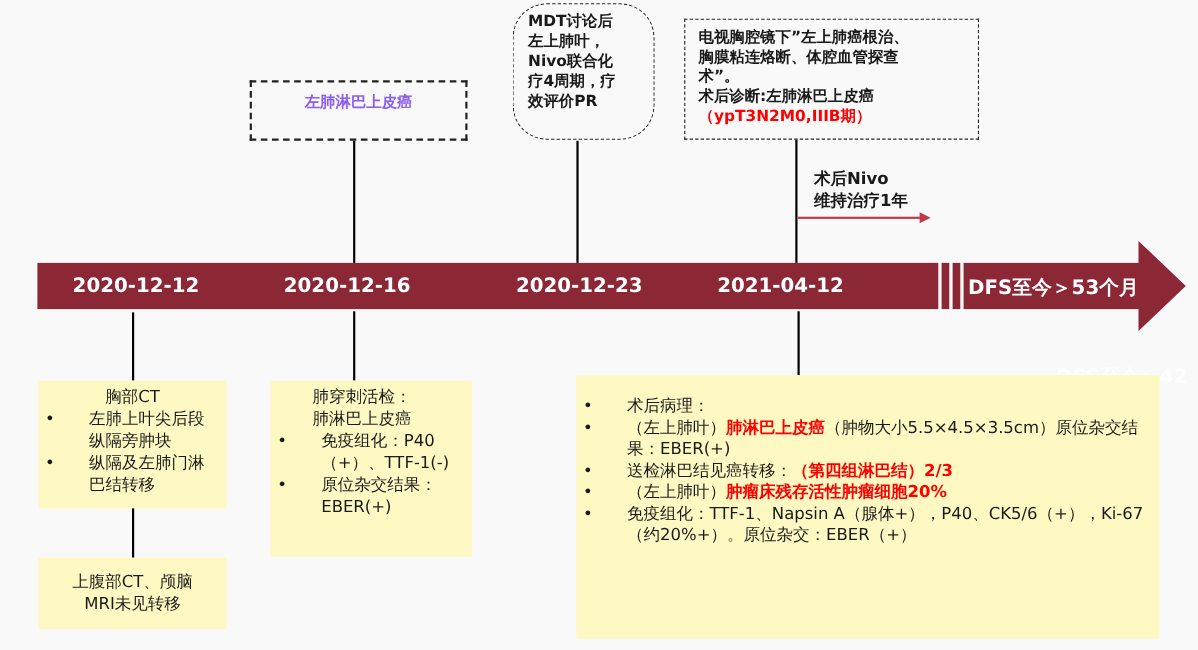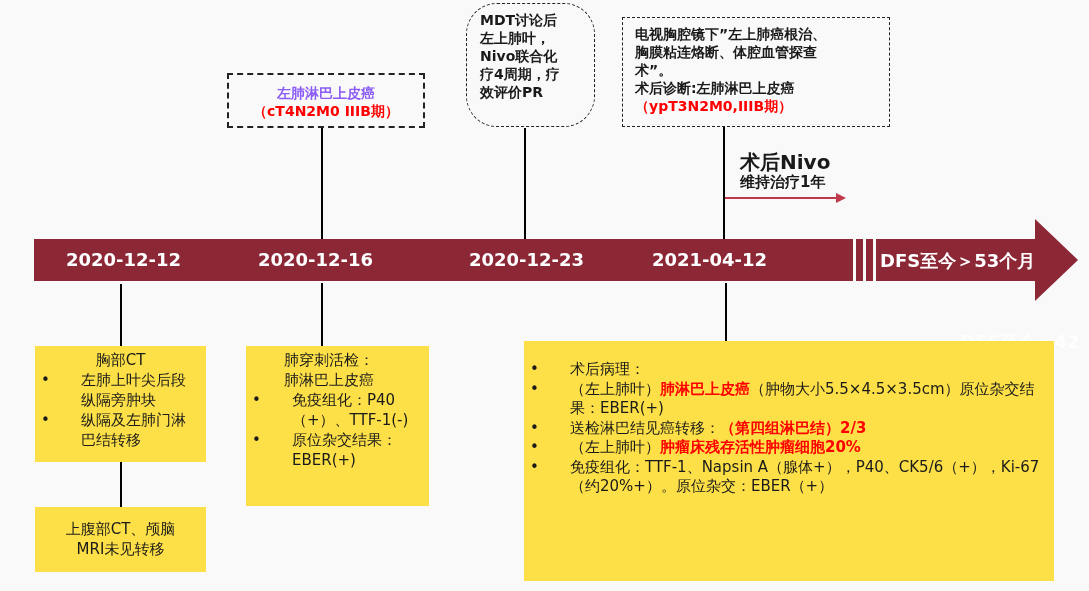--- a/index.html
+++ b/index.html
@@ -77,7 +77,6 @@
 
 <div class="dash-box thick" style="left:227px; top:73px; width:198px; height:55px; text-align:center; padding-top:9px;">
   <div class="top-text bold" style="color:#8b5cf6;">左肺淋巴上皮癌</div>
-  <div class="top-text bold red">（cT4N2M0 IIIB期）</div>
 </div>
 
 <div class="dash-box" style="left:466px; top:3px; width:129px; height:124px; padding:7px 0 0 13px;border-radius:31px;">

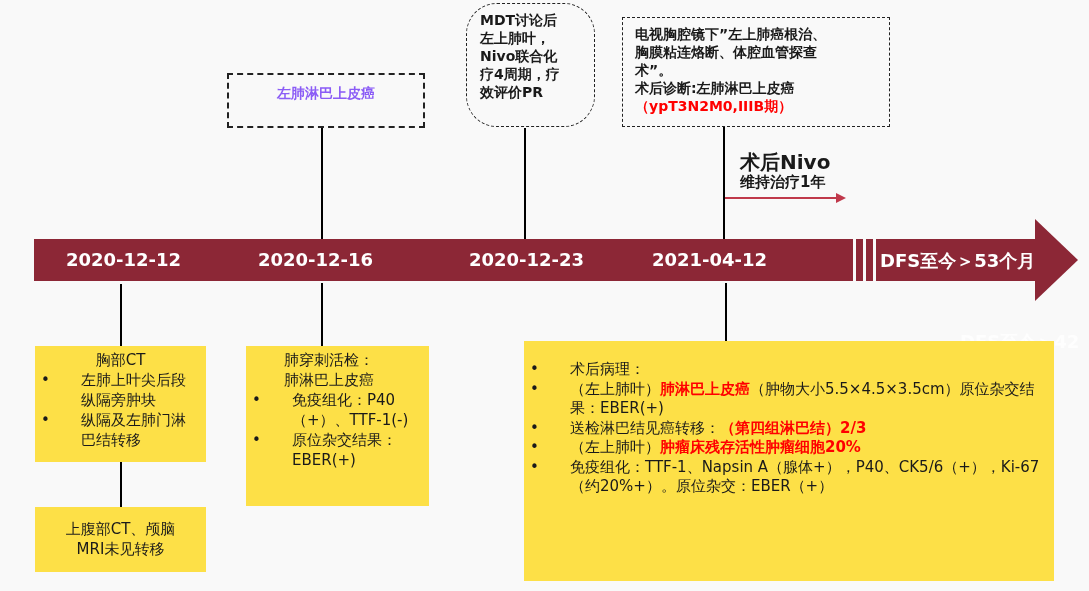--- a/index.html
+++ b/index.html
@@ -95,7 +95,7 @@
   <div class="top-text bold red">（ypT3N2M0,IIIB期）</div>
 </div>
 
-<div class="abs top-text bold" style="left:740px; top:153px; font-size:20px;">术后Nivo</div>
+<div class="abs top-text bold" style="left:740px; top:153px; font-size:15px;">术后Nivo</div>
 <div class="abs top-text bold" style="left:740px; top:173px; font-size:15px;">维持治疗1年</div>
 <div class="thin-arrow"></div>
 <div class="thin-arrow-head"></div>

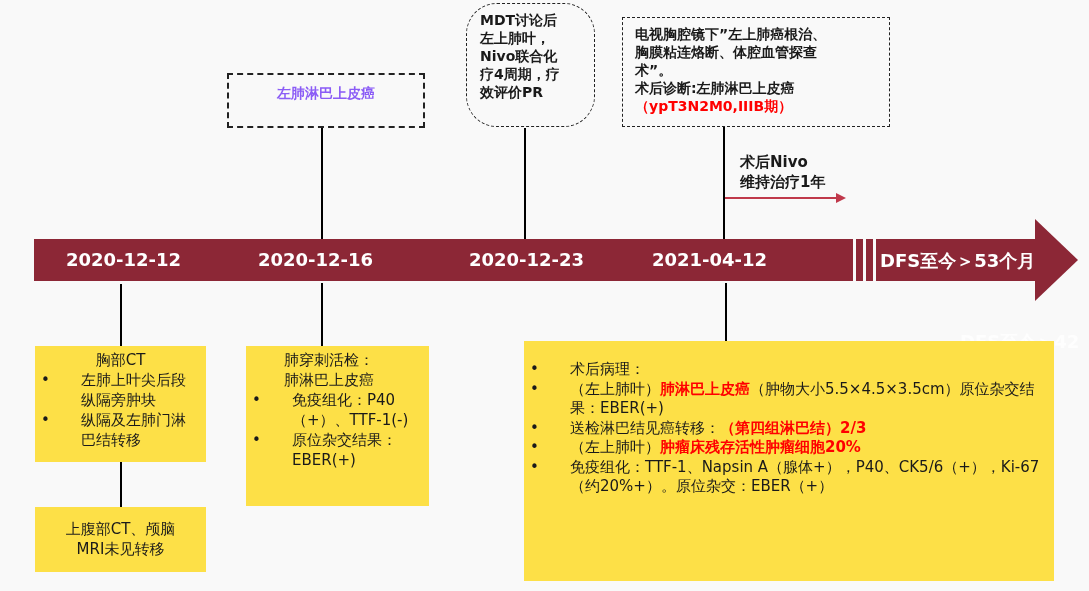--- a/index.html
+++ b/index.html
@@ -15,7 +15,7 @@
   .dash-box.thick { border: 2.5px dashed #222; }
   .bold { font-weight: bold; }
   .red { color: #ff0000; }
-  .pink-box { position: absolute; background: #fde047; box-sizing: border-box; }
+  .pink-box { position: absolute; background: #fef9c3; box-sizing: border-box; }
   .bar {
     position: absolute; left: 34px; top: 239px; width: 1002px; height: 42px;
     background: #8c2736;

